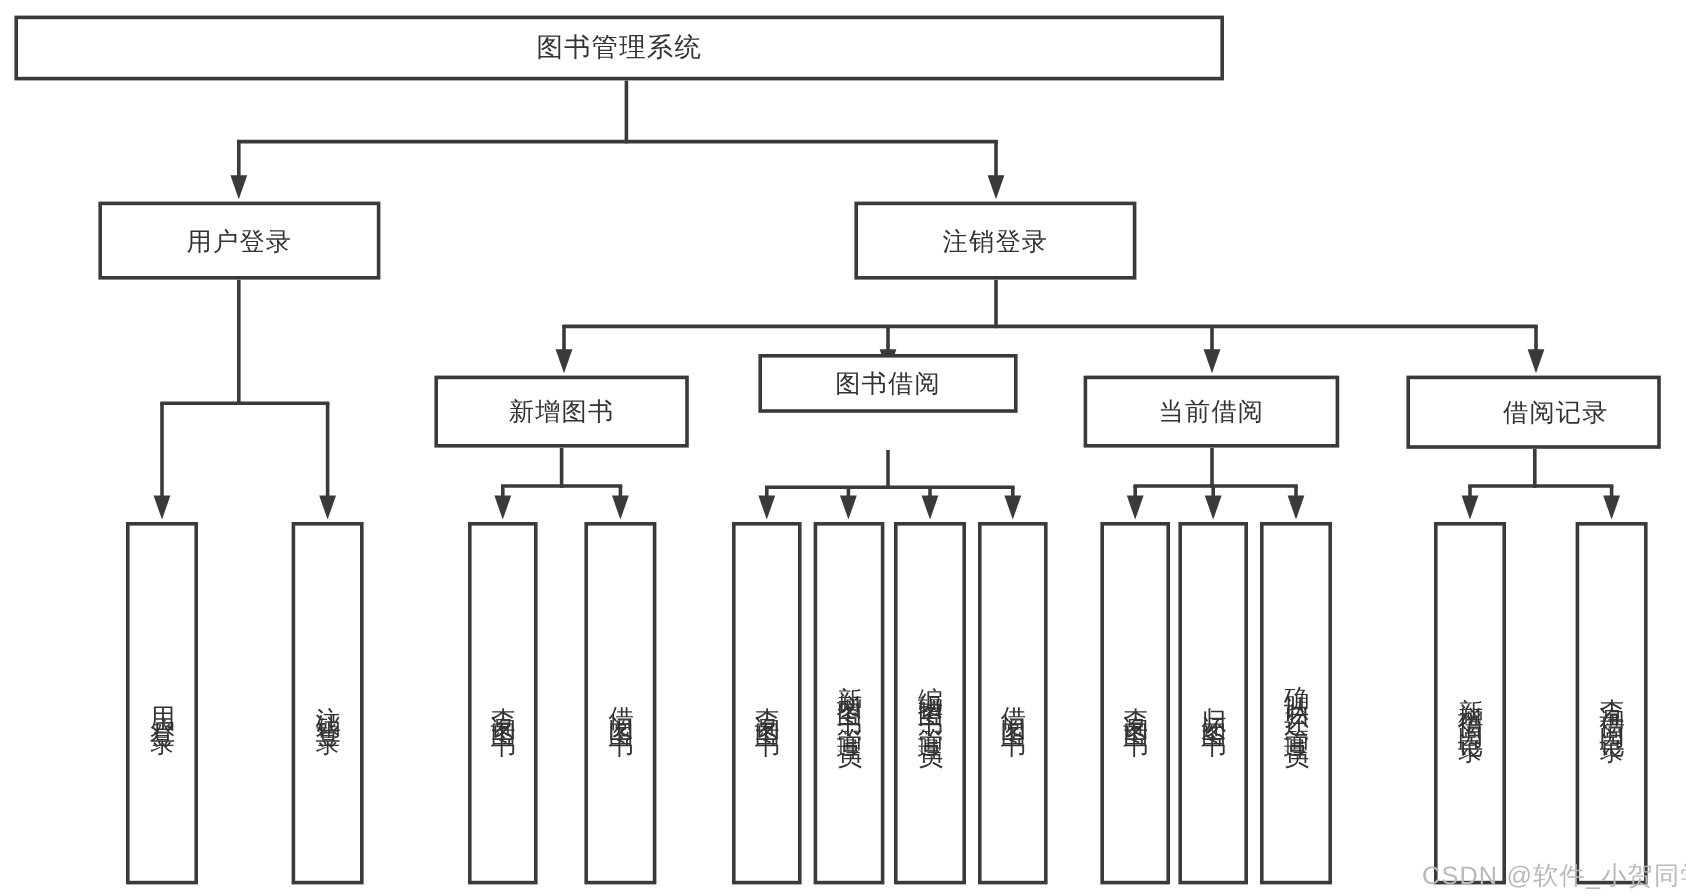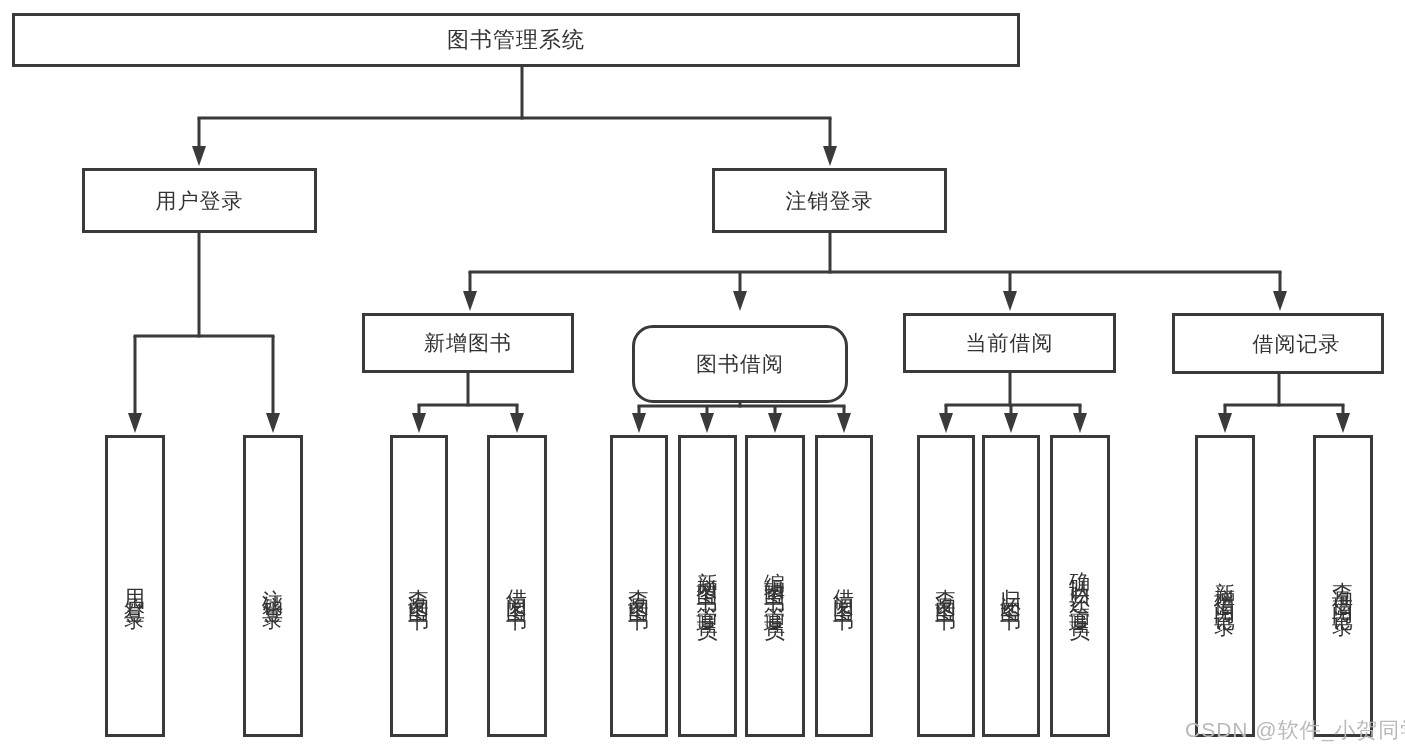--- a/index.html
+++ b/index.html
@@ -22,7 +22,7 @@
   #b-user-login{left:82px;top:168px;width:235px;height:65px;}
   #b-book-mgmt{left:712px;top:168px;width:235px;height:65px;}
   #b-new-book-rec{left:362px;top:313px;width:212px;height:60px;}
-  #b-book-borrow{left:632px;top:325px;width:216px;height:78px;border-radius:21px;}
+  #b-book-borrow{left:632px;top:295px;width:216px;height:49px;}
   #b-current-borrow{left:903px;top:313px;width:213px;height:60px;text-align:center;}
   #b-borrow-records{left:1172px;top:313px;width:212px;height:61px;padding-left:37px;}
   

